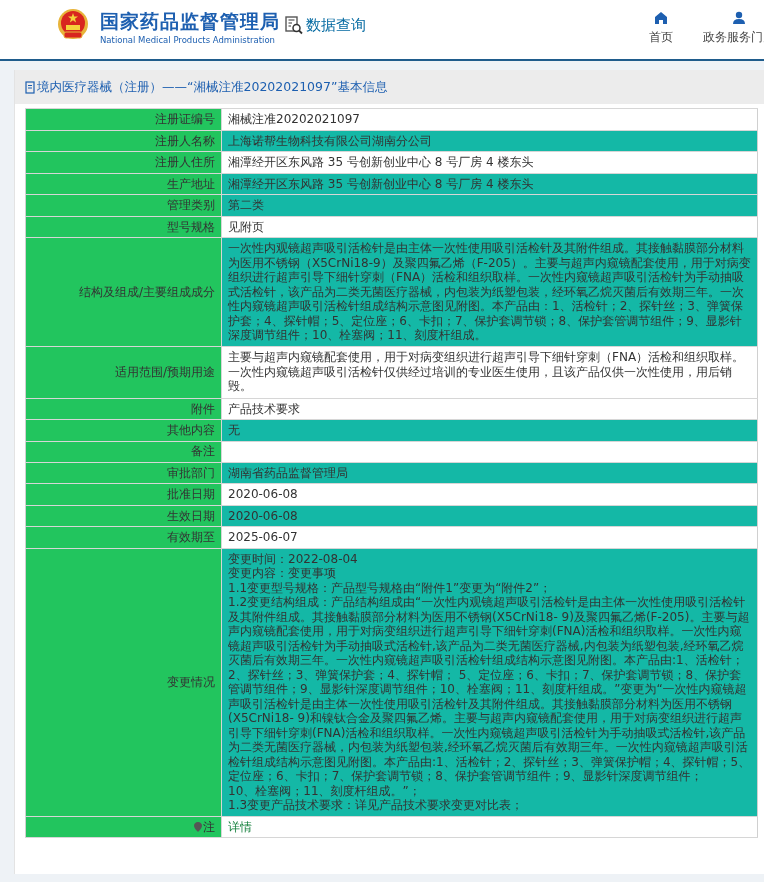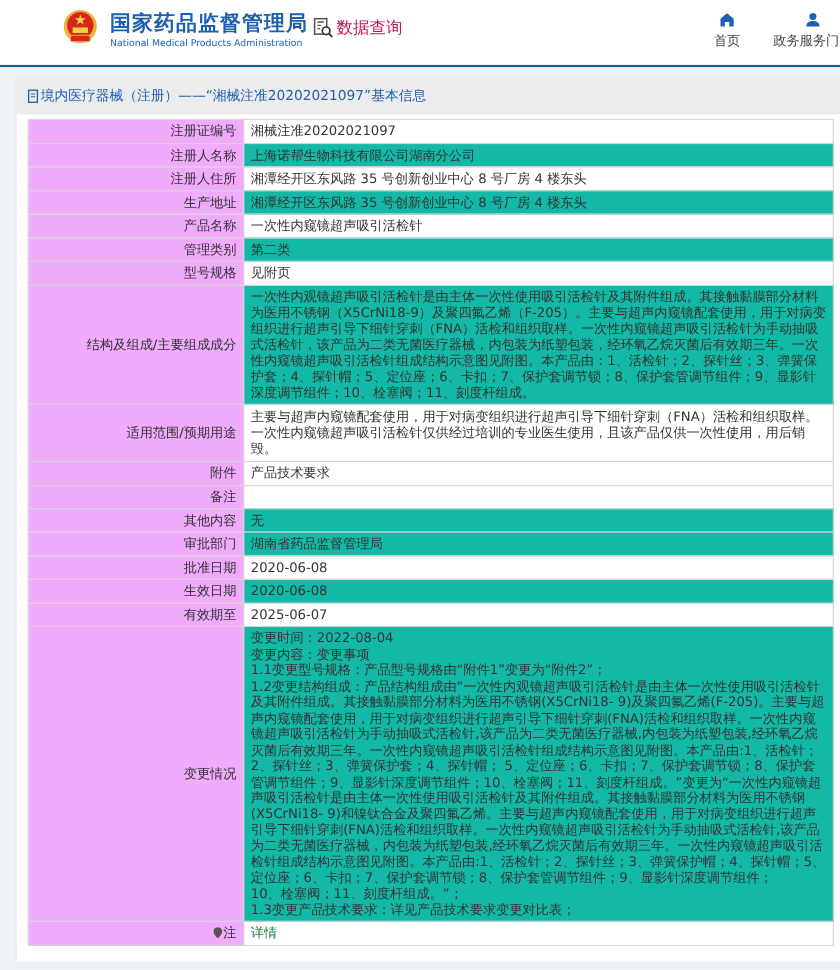--- a/index.html
+++ b/index.html
@@ -12,7 +12,7 @@
   .brand-en { font-size: 8.5px; color: #1d5fb0; line-height: 12px; margin-top: 2px; white-space: nowrap; }
   .dataq { position: absolute; left: 250px; top: 15px; display: flex; align-items: center; }
   .dataq svg { width: 20px; height: 20px; }
-  .dataq span { font-size: 15px; color: #be185d; margin-left: 2px; }
+  .dataq span { font-size: 15px; color: #0369a1; margin-left: 2px; }
   .nav-item { position: absolute; top: 10px; text-align: center; font-size: 12px; color: #444; }
   .nav-item .ico { display: block; height: 16px; margin: 0 auto 3px; }
   .nav-home { left: 612px; width: 30px; }

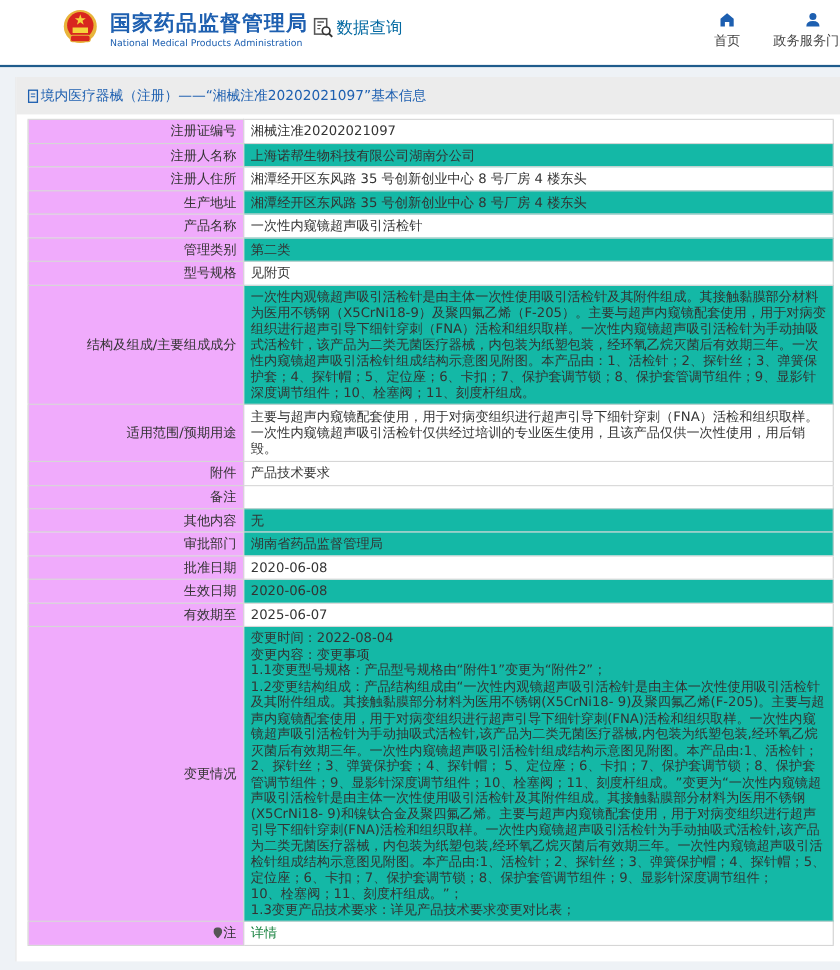--- a/index.html
+++ b/index.html
@@ -24,7 +24,7 @@
   .table-wrap { position: absolute; left: 10px; top: 38px; width: 733px; }
   table { width: 100%; border-collapse: collapse; font-size: 12px; border: 1px solid #d0d0d0; }
   td { border-top: 1px solid #d6d6d6; border-bottom: 1px solid #d6d6d6; vertical-align: middle; line-height: 14.5px; }
-  td.label { width: 196px; background: #f0abfc; text-align: right; padding: 2px 6px 2px 4px; color: #333; border-right: 1px solid #d6d6d6; white-space: nowrap; }
+  td.label { width: 196px; background: #22c55e; text-align: right; padding: 2px 6px 2px 4px; color: #333; border-right: 1px solid #d6d6d6; white-space: nowrap; }
   td.val { padding: 3px 6px; color: #333; }
   tr.alt td.val { background: #14b8a6; }
   tr.h20 td { height: 21px; }

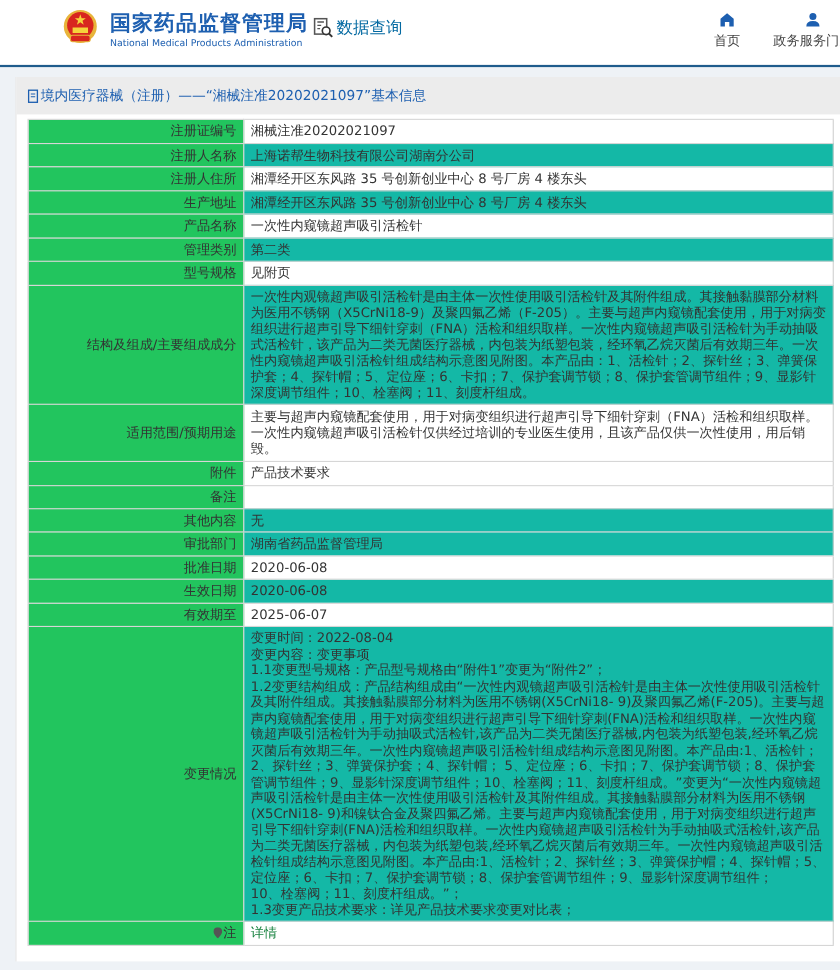--- a/index.html
+++ b/index.html
@@ -104,10 +104,6 @@
             <td class="label">生产地址</td>
             <td class="val">湘潭经开区东风路 35 号创新创业中心 8 号厂房 4 楼东头</td>
           </tr>
-      <tr class="h20">
-            <td class="label">产品名称</td>
-            <td class="val">一次性内窥镜超声吸引活检针</td>
-          </tr>
       <tr class="h20 alt">
             <td class="label">管理类别</td>
             <td class="val">第二类</td>

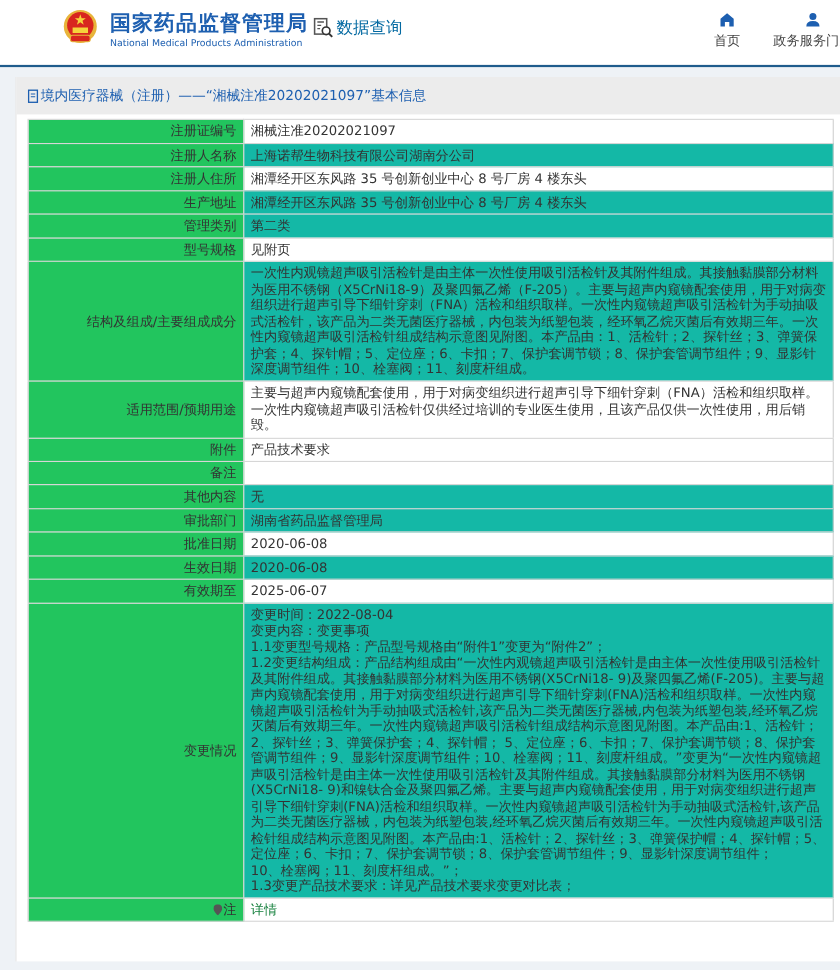--- a/index.html
+++ b/index.html
@@ -124,13 +124,13 @@
             <td class="label">附件</td>
             <td class="val">产品技术要求</td>
           </tr>
+      <tr class="h20 alt">
+            <td class="label">其他内容</td>
+            <td class="val">无</td>
+          </tr>
       <tr class="h20">
             <td class="label">备注</td>
             <td class="val"></td>
-          </tr>
-      <tr class="h20 alt">
-            <td class="label">其他内容</td>
-            <td class="val">无</td>
           </tr>
       <tr class="h20 alt">
             <td class="label">审批部门</td>

